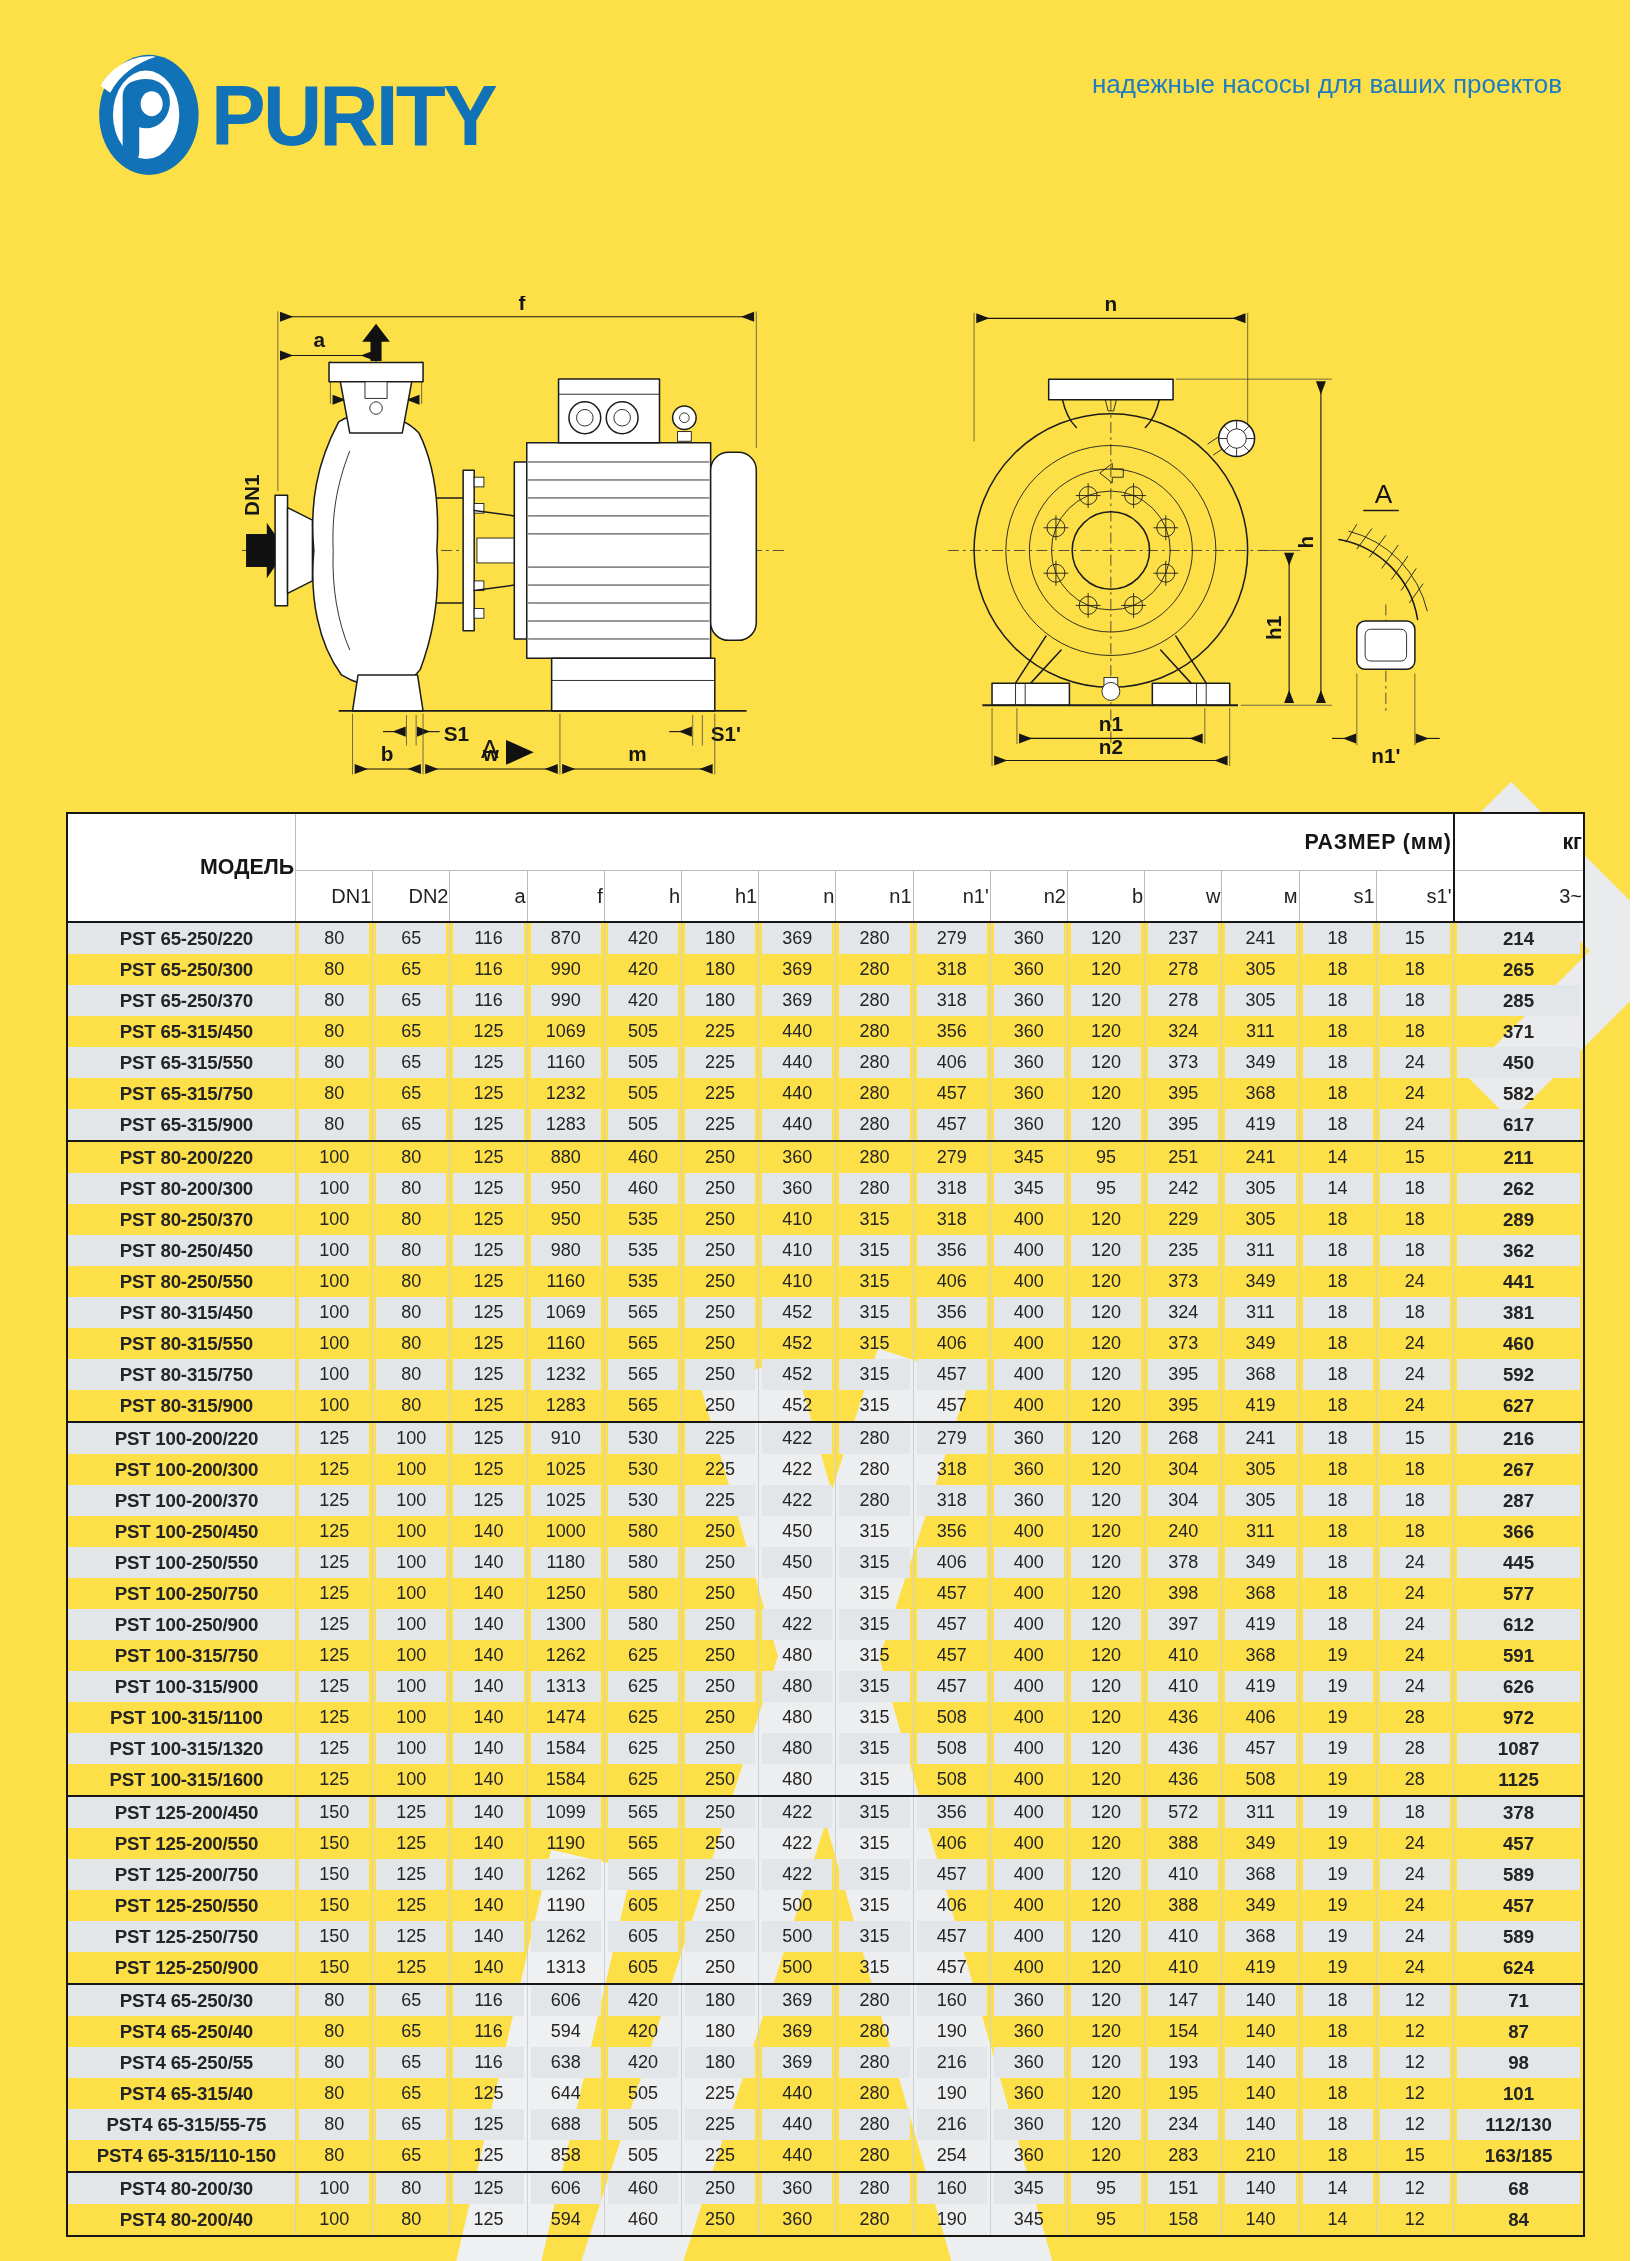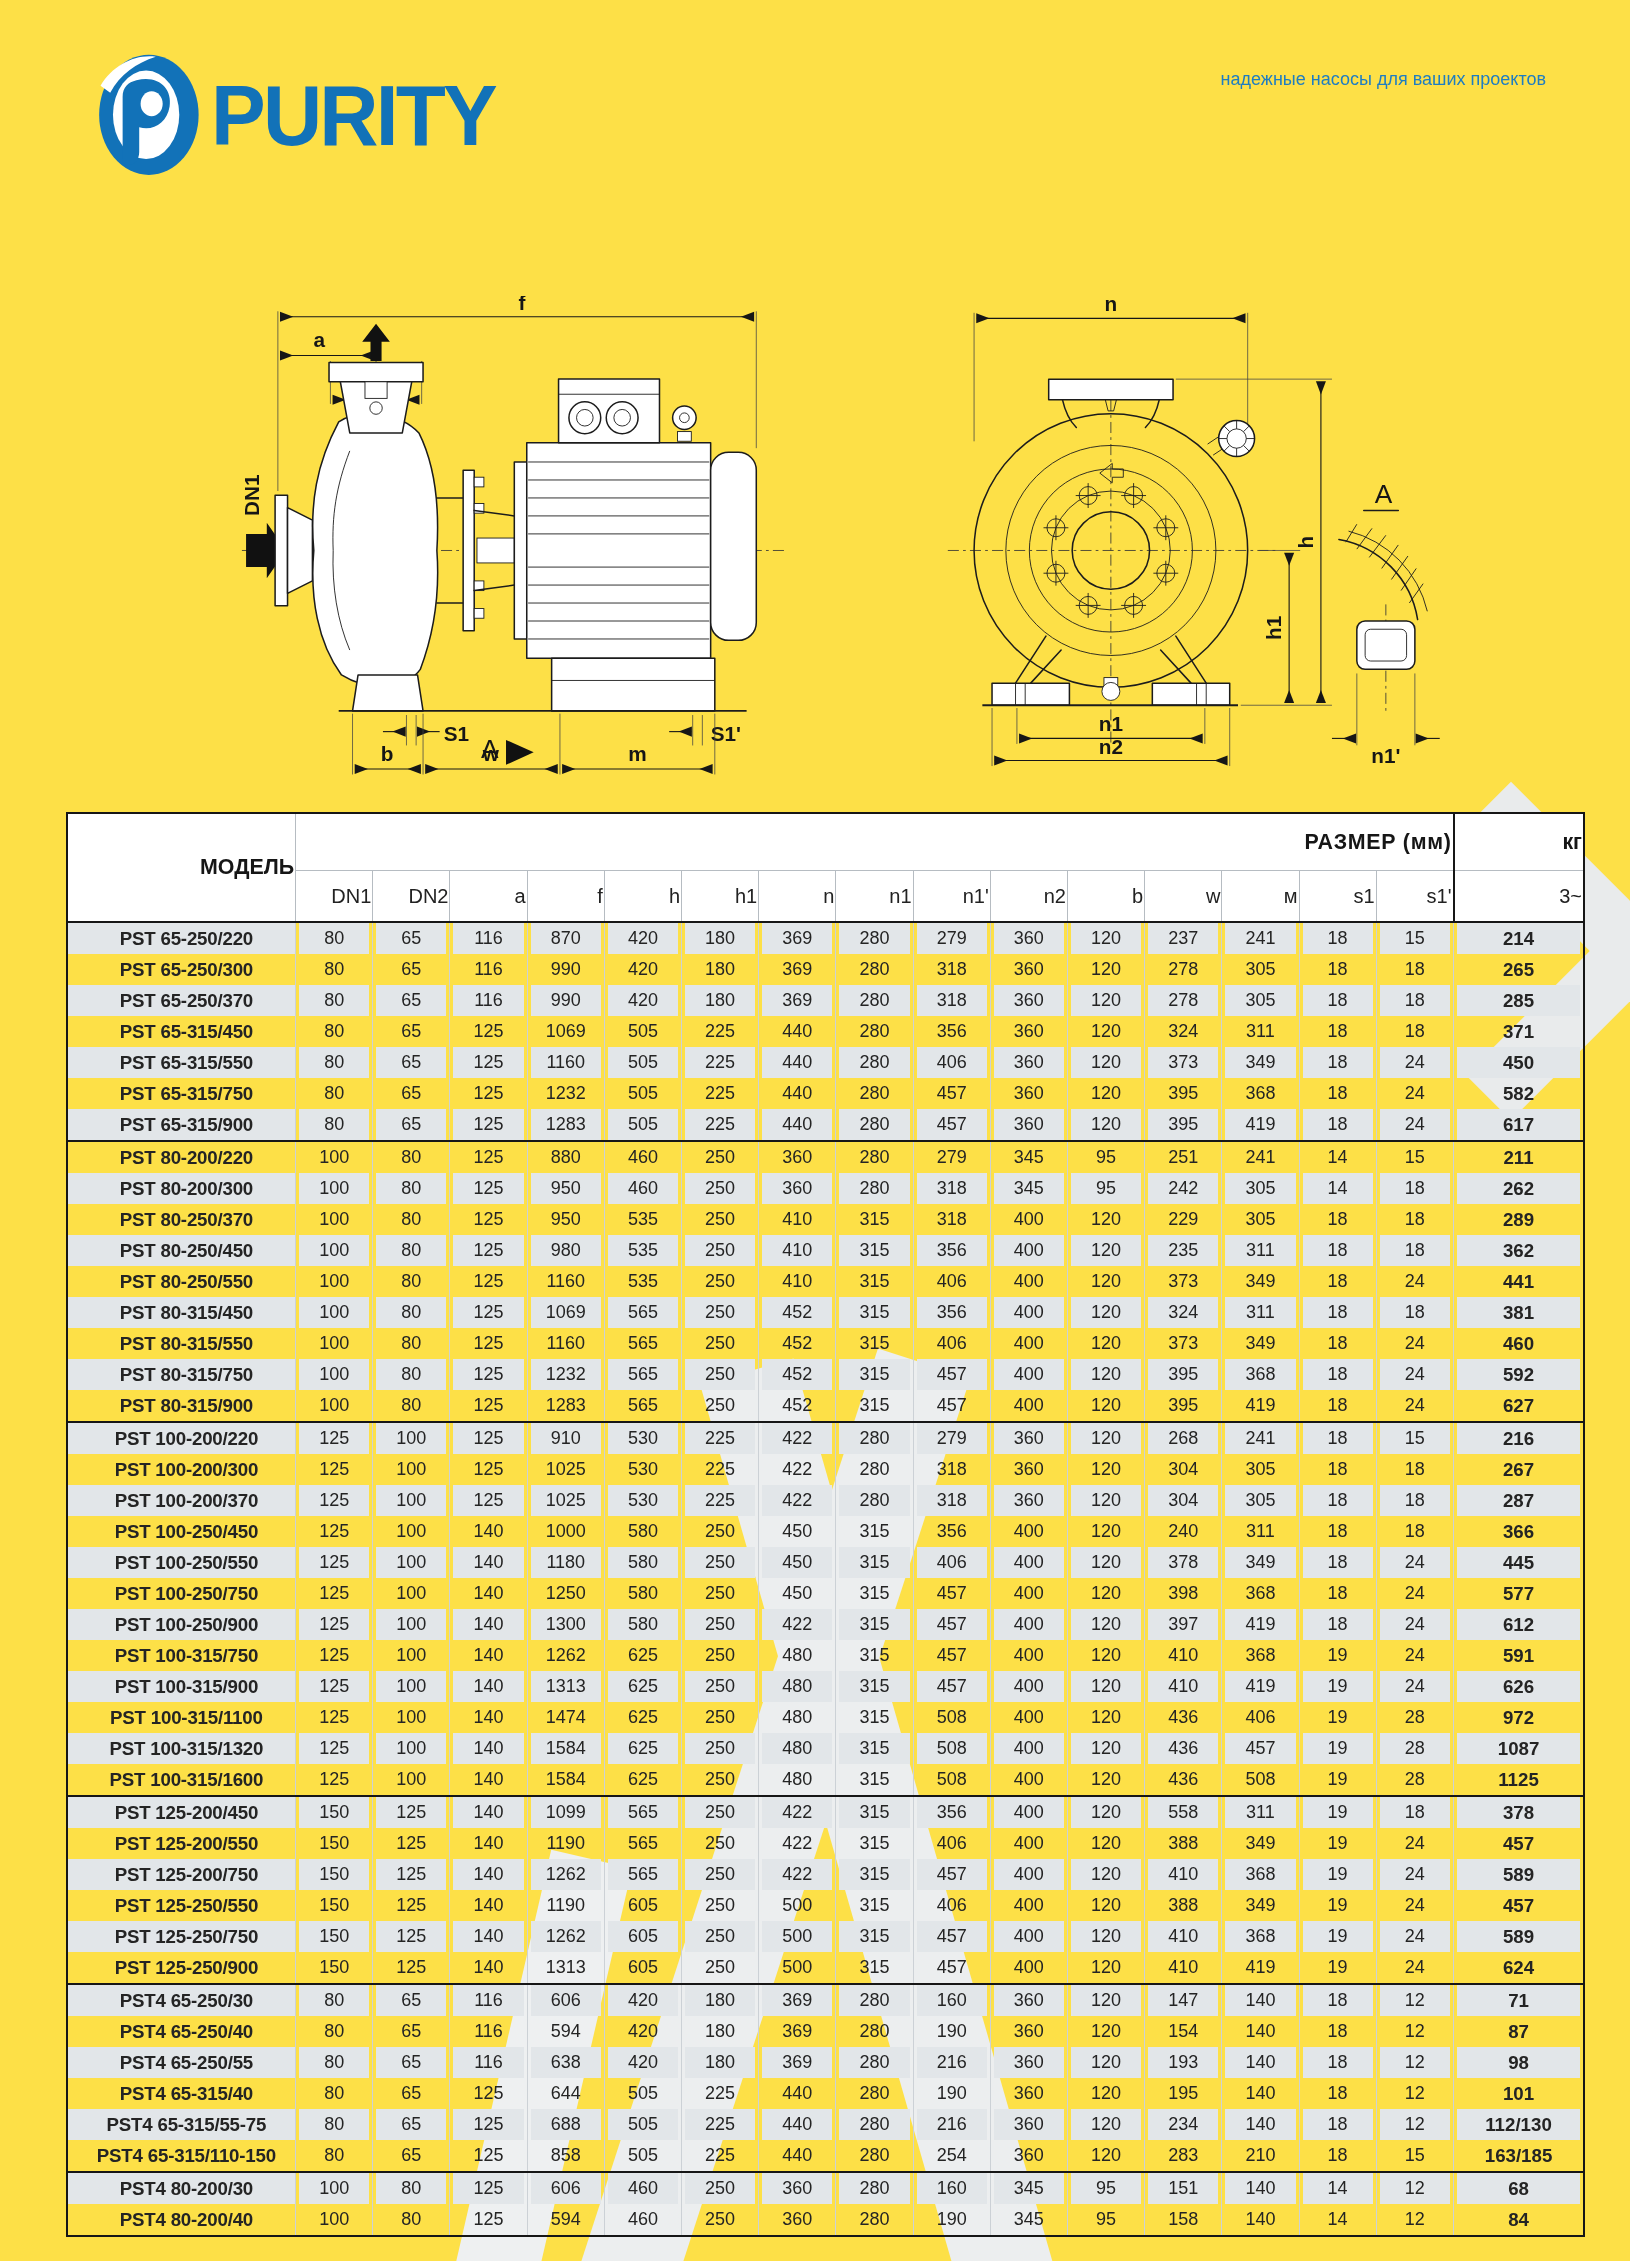--- a/index.html
+++ b/index.html
@@ -10,7 +10,7 @@
   .brand { position:absolute; left:95px; top:54px; display:flex; align-items:center; gap:11px; }
   .logo-mark { width:105px; height:123px; }
   .logo-text { font-size:82px; font-weight:bold; letter-spacing:-2.8px; color:#1272b8; line-height:1; transform:scaleY(1.04); }
-  .tagline { position:absolute; top:69px; right:84px; font-size:18px; color:#1e7dc2; }
+  .tagline { position:absolute; top:69px; right:68px; font-size:26px; color:#1e7dc2; }
 
   
   .diagram { position:absolute; }

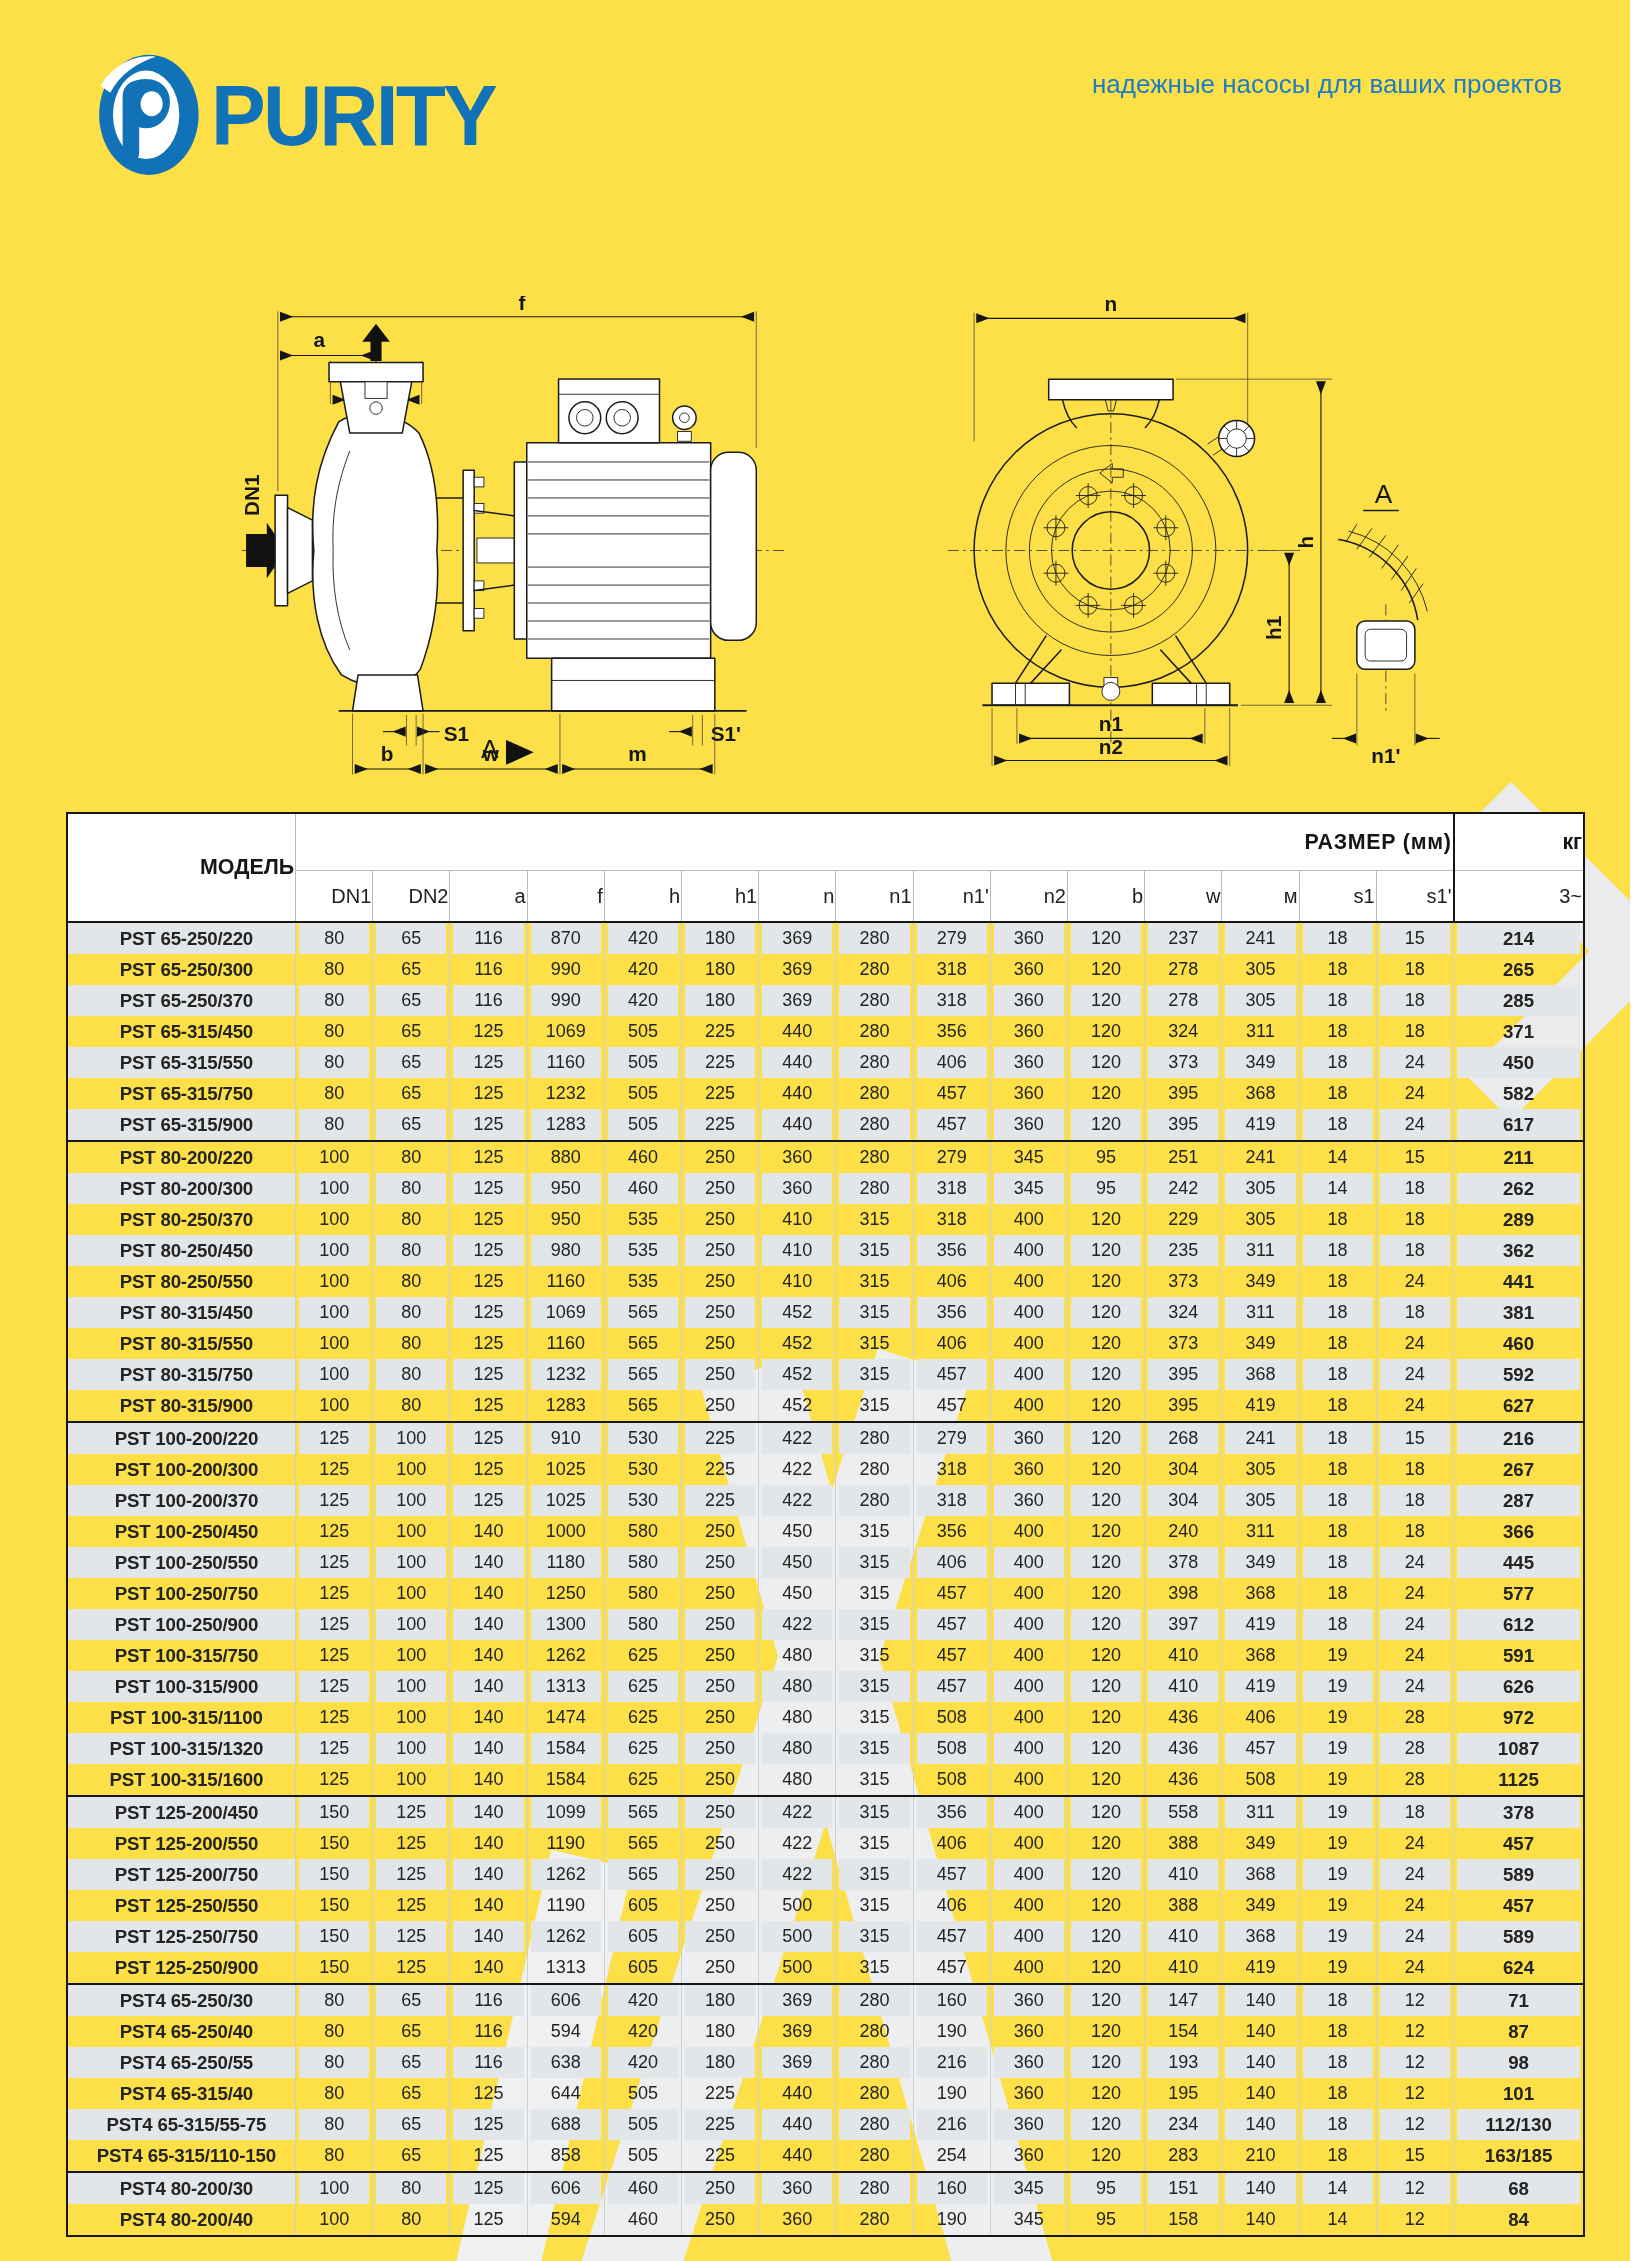--- a/index.html
+++ b/index.html
@@ -916,7 +916,7 @@
             <td>356</td>
             <td>400</td>
             <td>120</td>
-            <td>558</td>
+            <td>572</td>
             <td>311</td>
             <td>19</td>
             <td>18</td>

